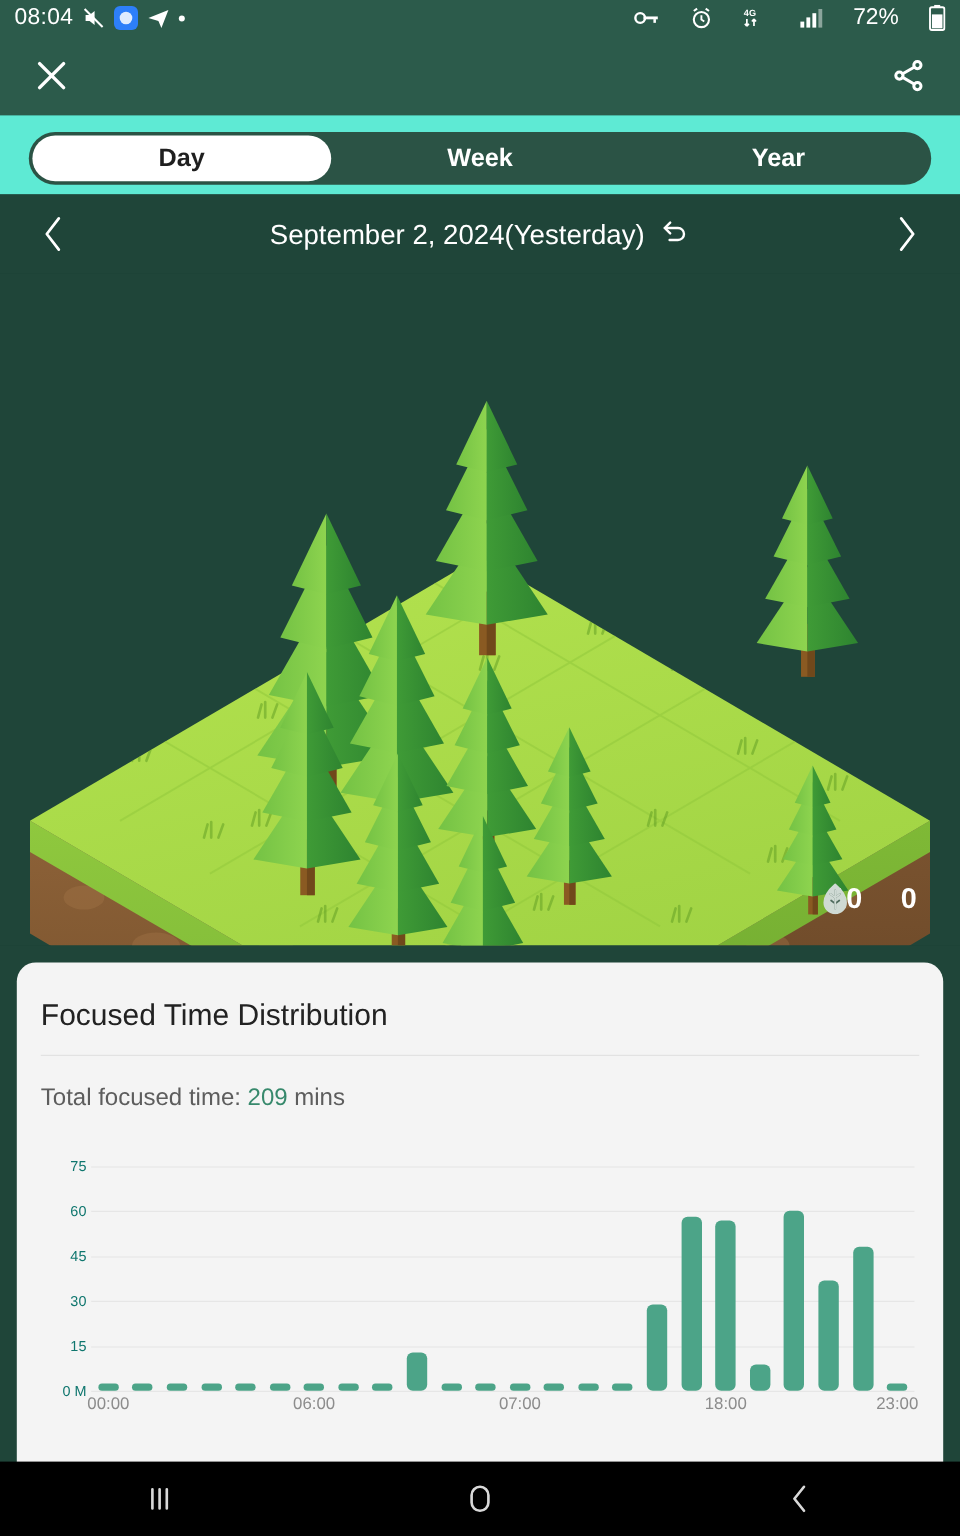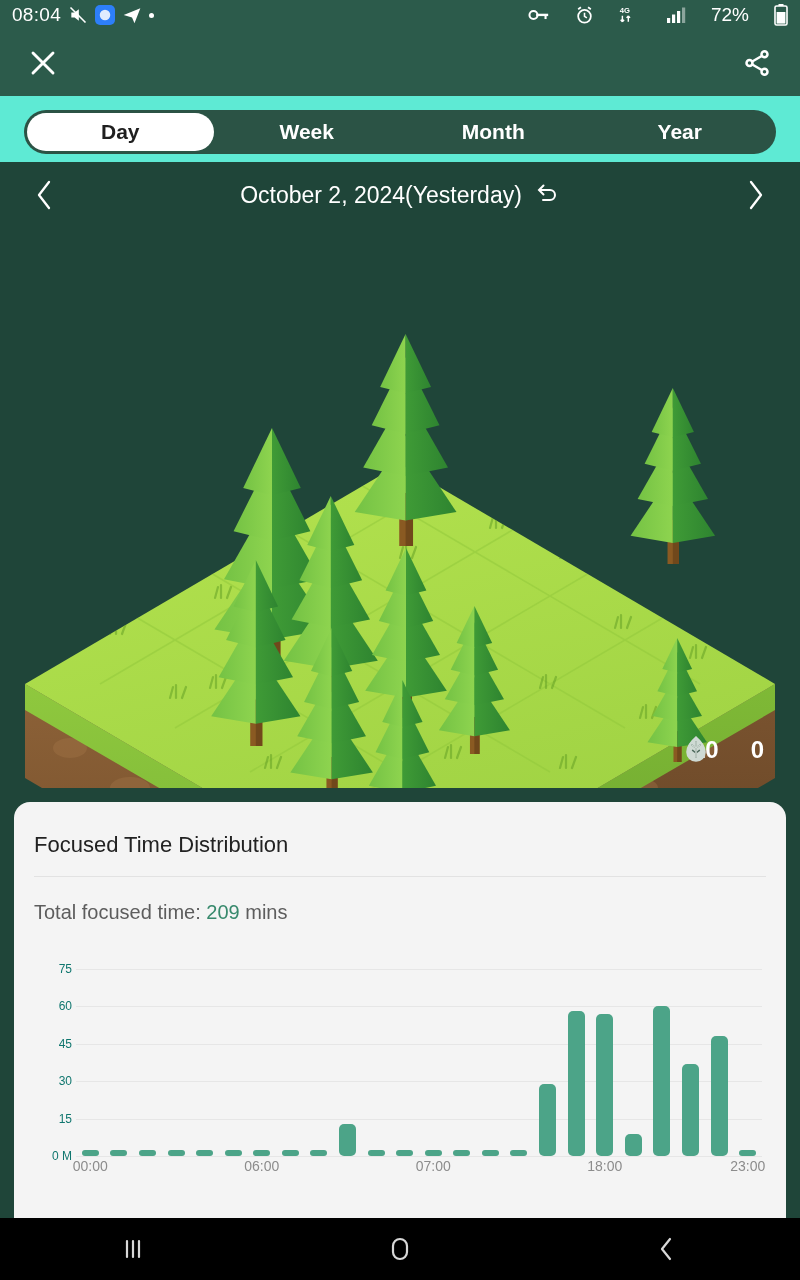--- a/index.html
+++ b/index.html
@@ -214,7 +214,6 @@
   <div class="tabs">
     <div class="tab active">Day</div>
     <div class="tab">Week</div>
-    <div class="tab">Month</div>
     <div class="tab">Year</div>
   </div>
 </div>

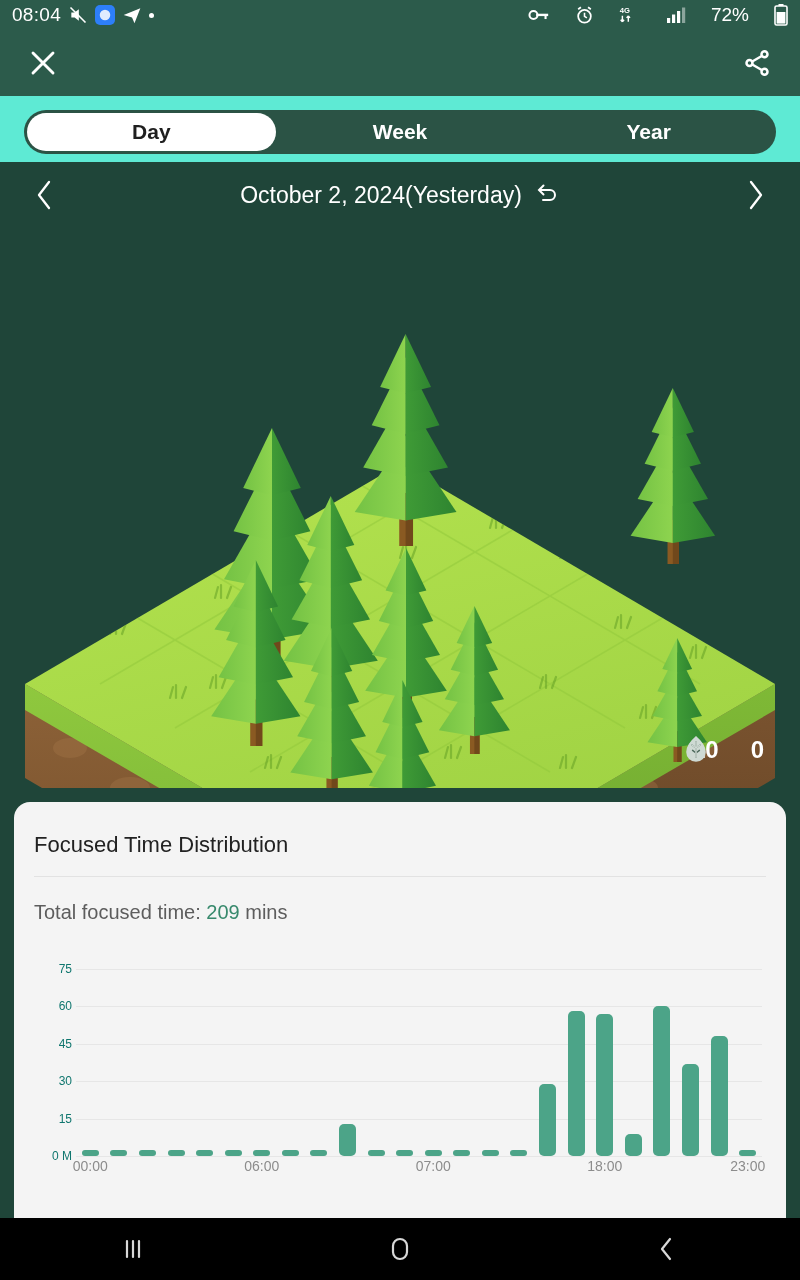--- a/index.html
+++ b/index.html
@@ -225,7 +225,7 @@
       </svg>
   </div>
   <div class="date-wrap">
-    <span class="date-text">October 2, 2024(Yesterday)</span>
+    <span class="date-text">September 2, 2024(Yesterday)</span>
     <span>
       <svg width="26" height="24" viewBox="0 0 26 24" fill="none" stroke="#fff" stroke-width="2" stroke-linecap="round">
         <path d="M6 9h10a5 5 0 0 1 0 10h-7"></path>

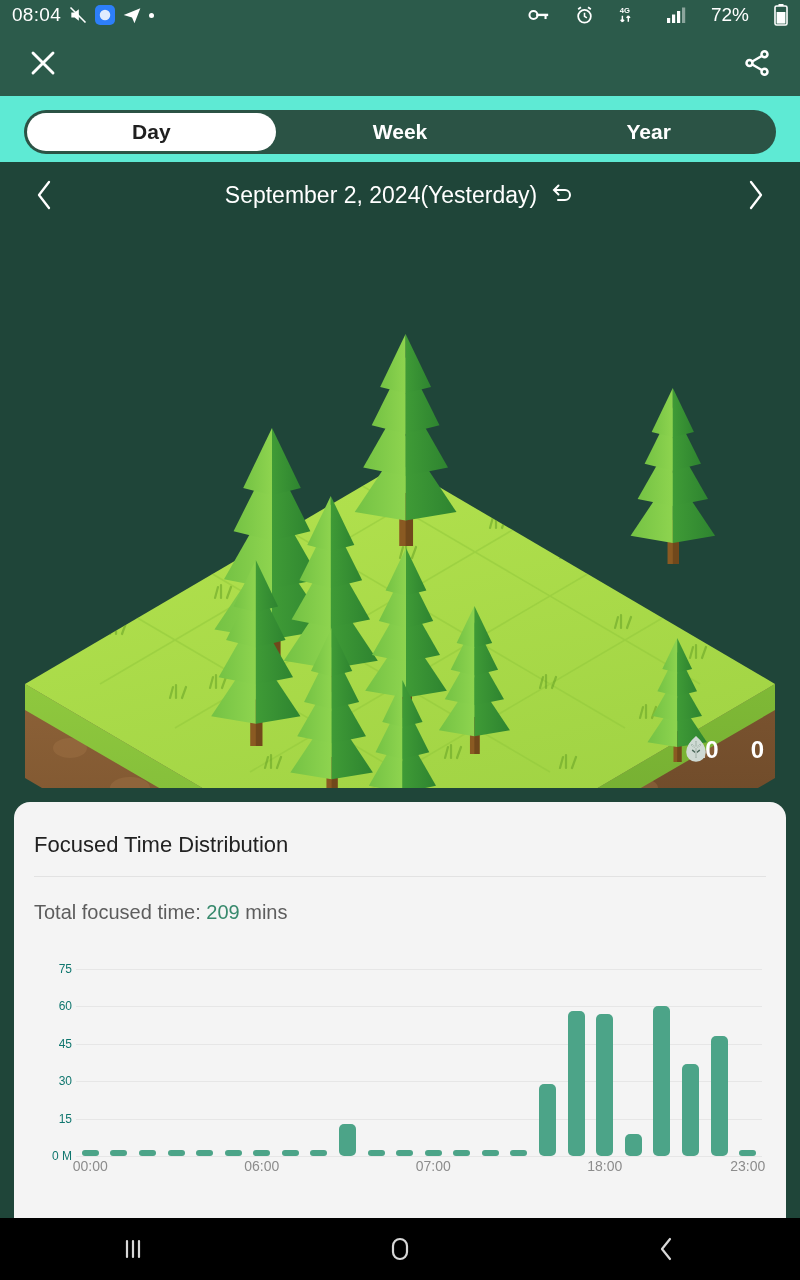--- a/index.html
+++ b/index.html
@@ -99,7 +99,7 @@
     overflow:hidden;
   }
   .card-title{
-    font-size:22px; color:#222; font-weight:normal;
+    font-size:25px; color:#222; font-weight:normal;
     padding:30px 20px 18px 20px;
   }
   .divider{ height:1px; background:#e2e2e2; margin:0 20px; }

